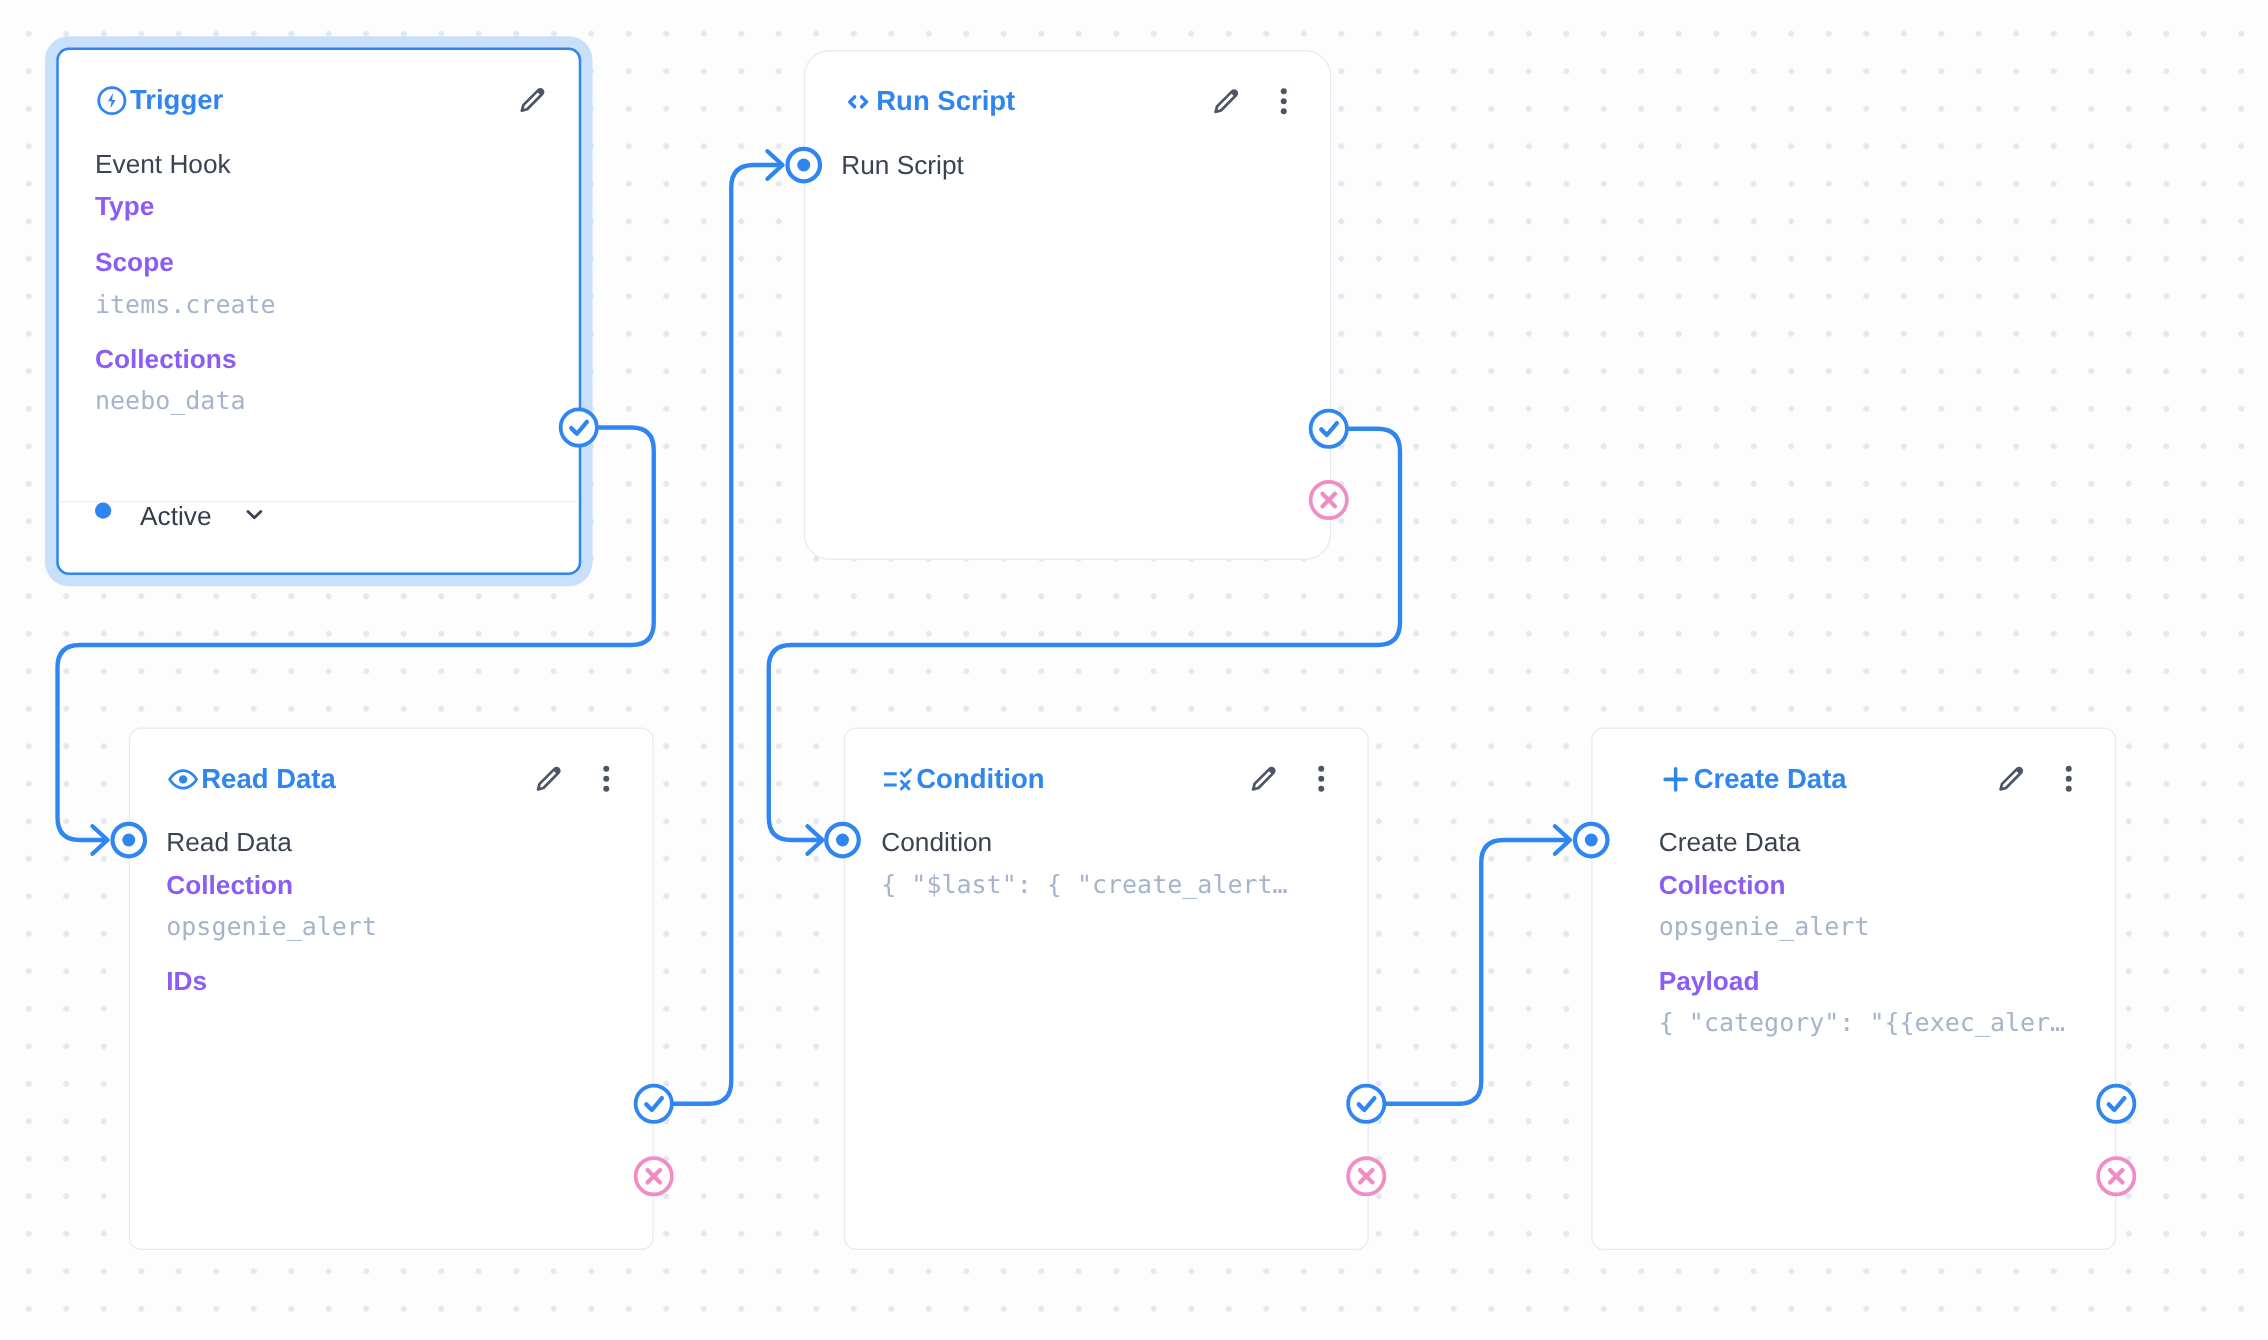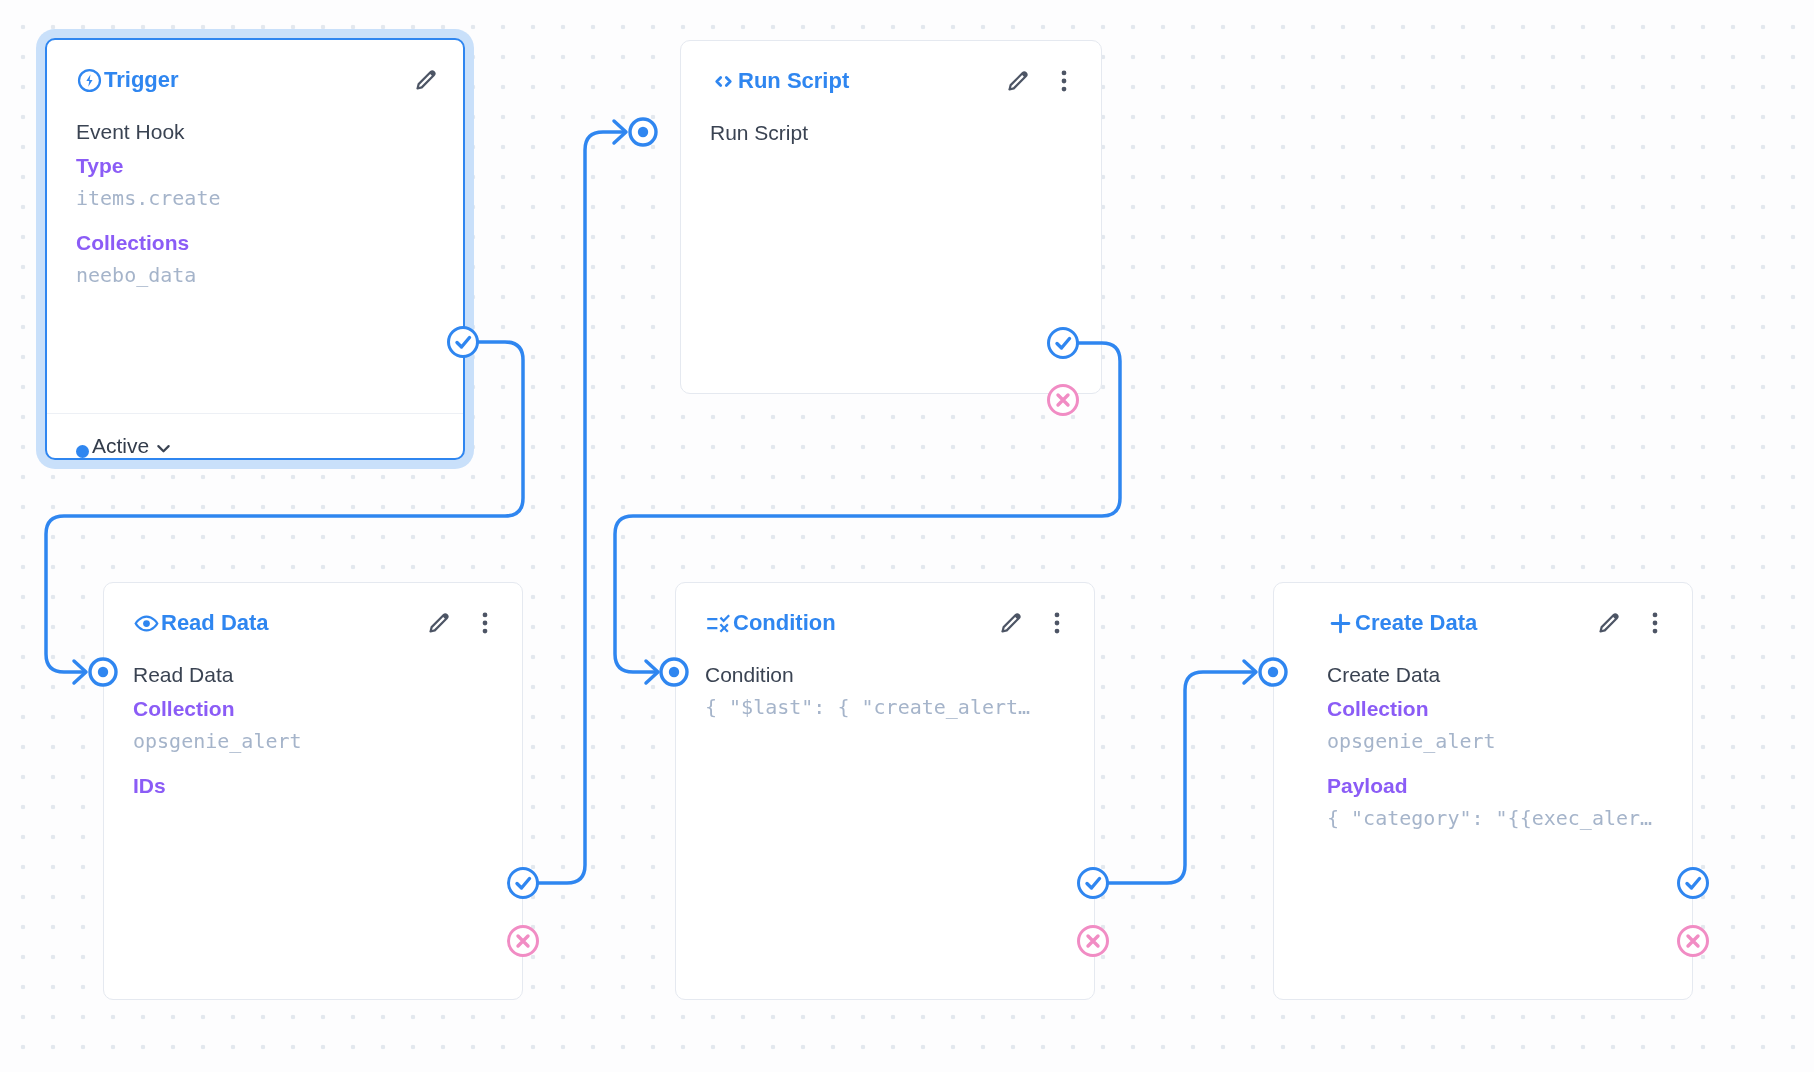--- a/index.html
+++ b/index.html
@@ -24,7 +24,7 @@
     box-shadow:0 0 0 9px #c9e0fa;
   }
   .node-trigger    { left:45px;  top:38px;  width:420px; height:422px; }
-  .node-run-script { left:680px; top:40px;  width:422px; height:354px; }
+  .node-run-script { left:643px; top:40px;  width:422px; height:408px;border-radius:21px; }
   .node-read-data  { left:103px; top:582px; width:420px; height:418px; }
   .node-condition  { left:675px; top:582px; width:420px; height:418px; }
   .node-create-data{ left:1273px;top:582px; width:420px; height:418px;padding-left:24px; }

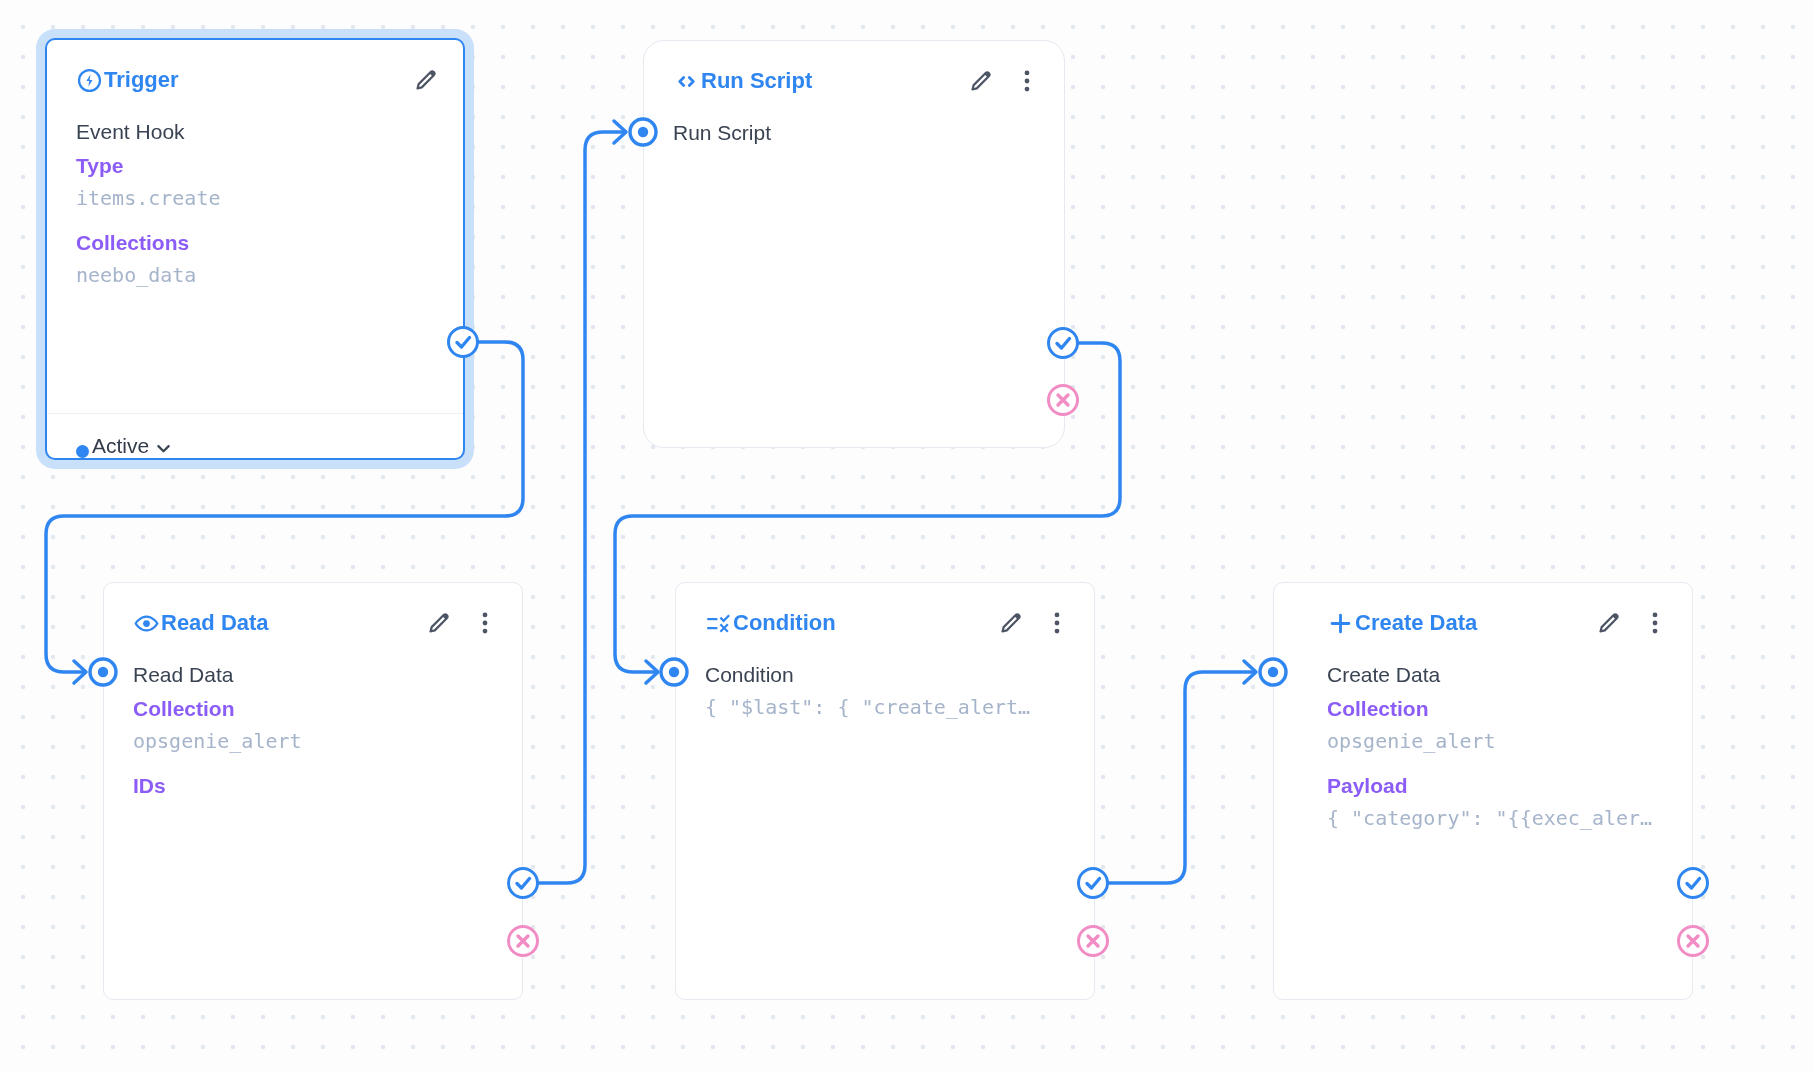--- a/index.html
+++ b/index.html
@@ -103,6 +103,7 @@
     <div class="node-body">
       <div class="row input-label">Event Hook</div>
       <div class="row field-label">Type</div>
+      <div class="row field-label group">Scope</div>
       <div class="row mono">items.create</div>
       <div class="row field-label group">Collections</div>
       <div class="row mono">neebo_data</div>

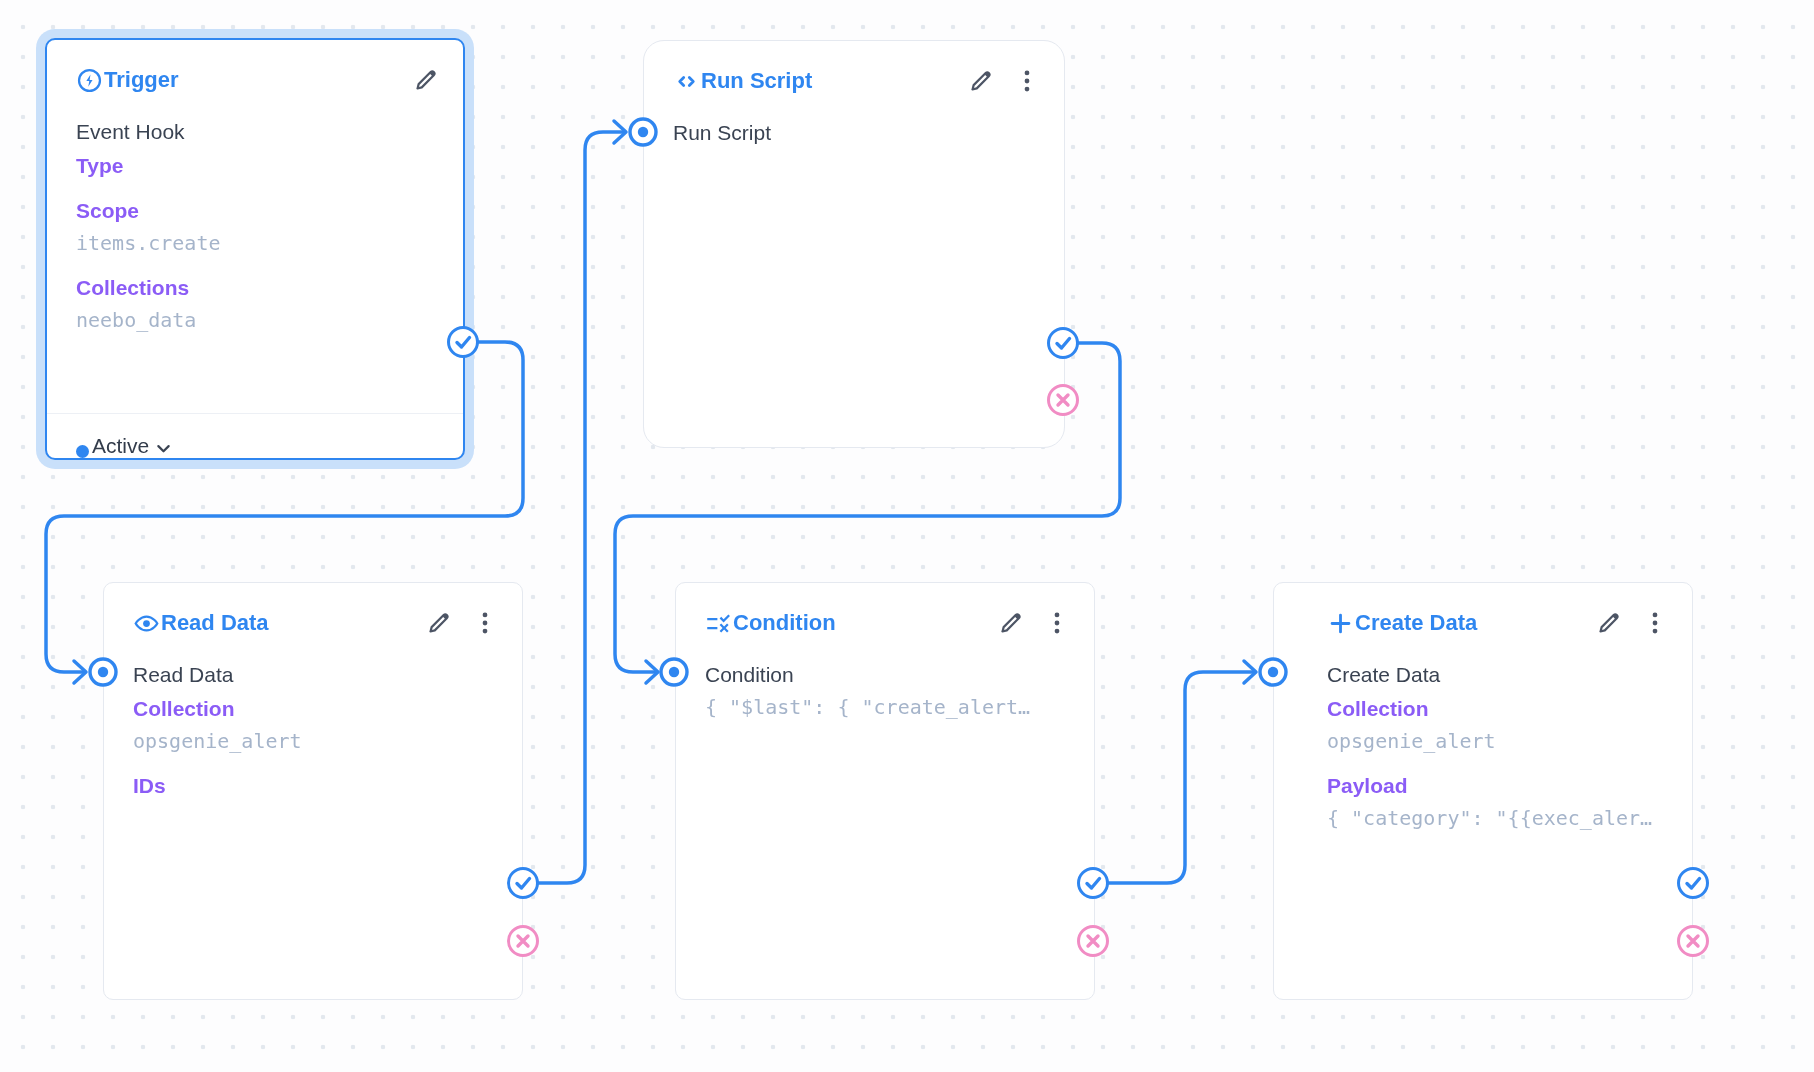--- a/index.html
+++ b/index.html
@@ -57,9 +57,9 @@
   }
 
   .node-footer {
-    position:absolute; left:0; right:0; bottom:0; height:45px;
+    position:absolute; left:0; right:0; bottom:0; height:57px;
     border-top:1.5px solid #edf0f5;
-    display:flex; align-items:flex-end; gap:3px; padding:0 29px;
+    display:flex; align-items:flex-start; gap:23px; padding:0 29px;
     cursor:pointer;
   }
   .status-dot { width:13px; height:13px; border-radius:50%; background:#2f86f0; }

